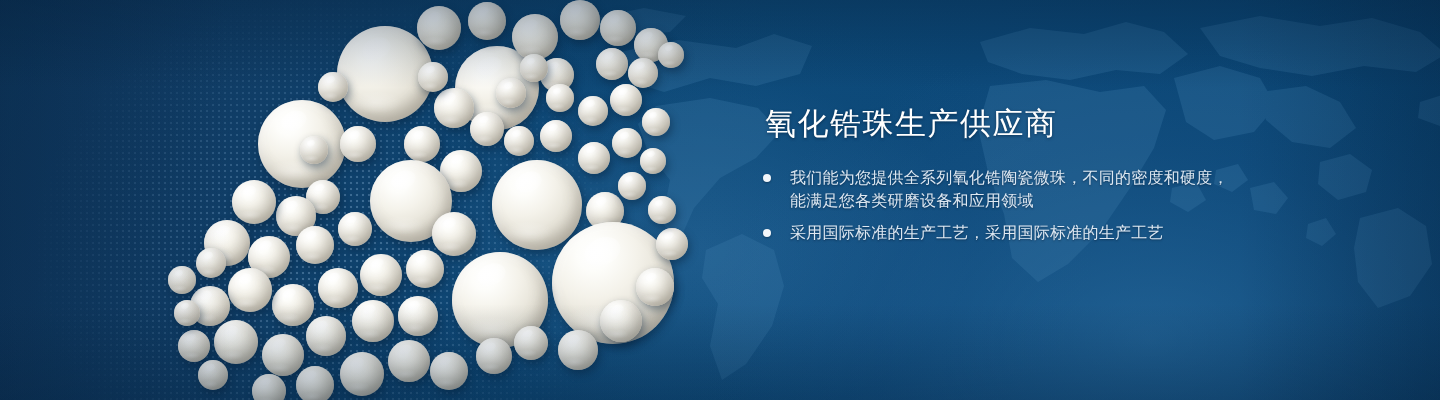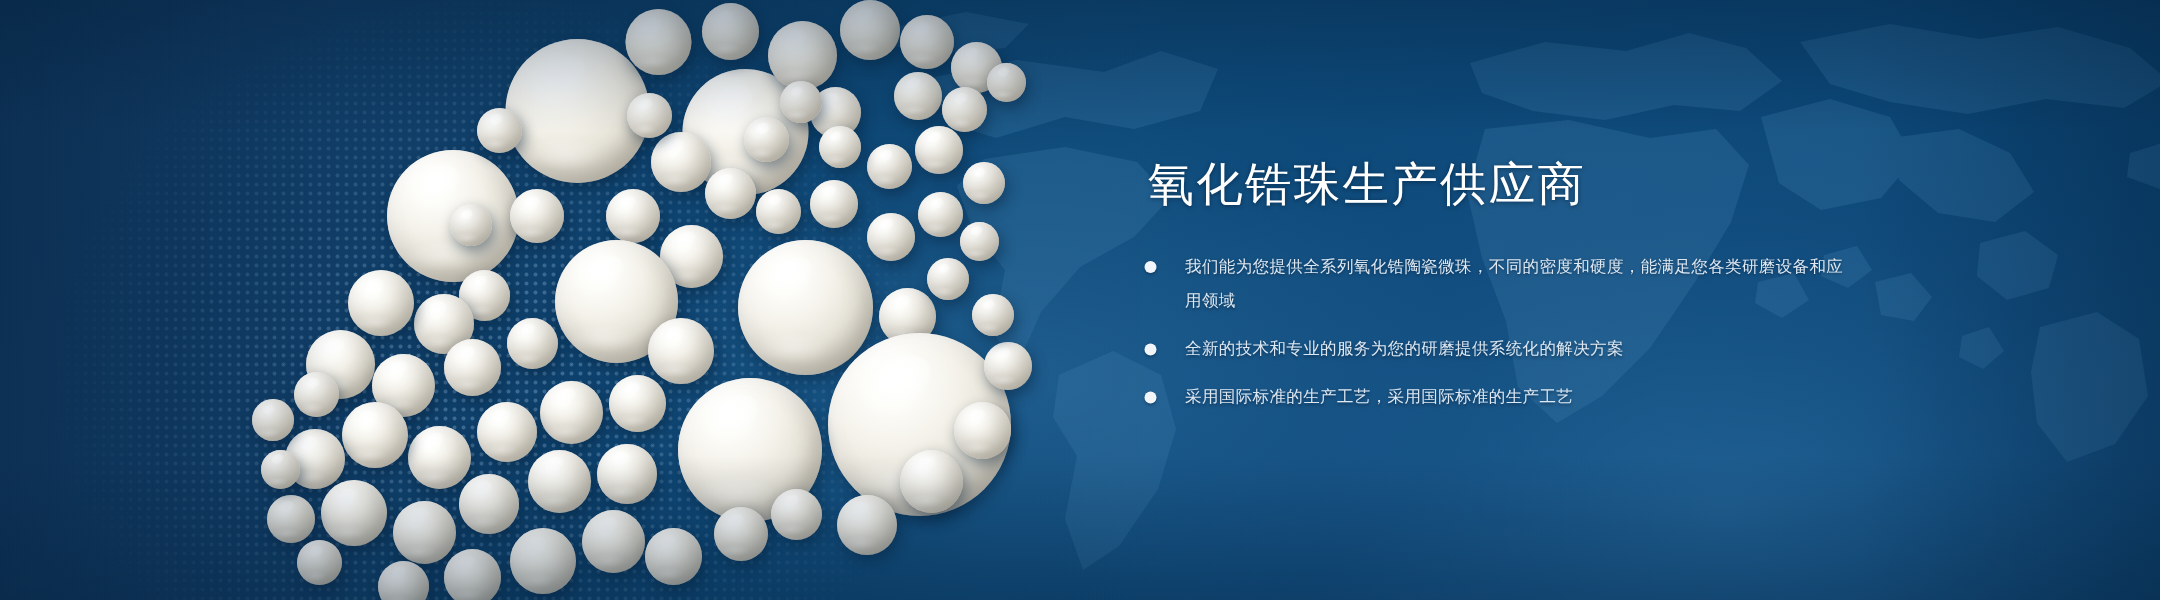--- a/index.html
+++ b/index.html
@@ -125,7 +125,7 @@
     padding-left: 27px;
     margin-bottom: 9px;
     color: #dee8f2;
-    font-size: 11px;
+    font-size: 16px;
     line-height: 23px;
     letter-spacing: 0.25px;
     text-shadow: 0 1px 2px rgba(2,22,44,0.5);

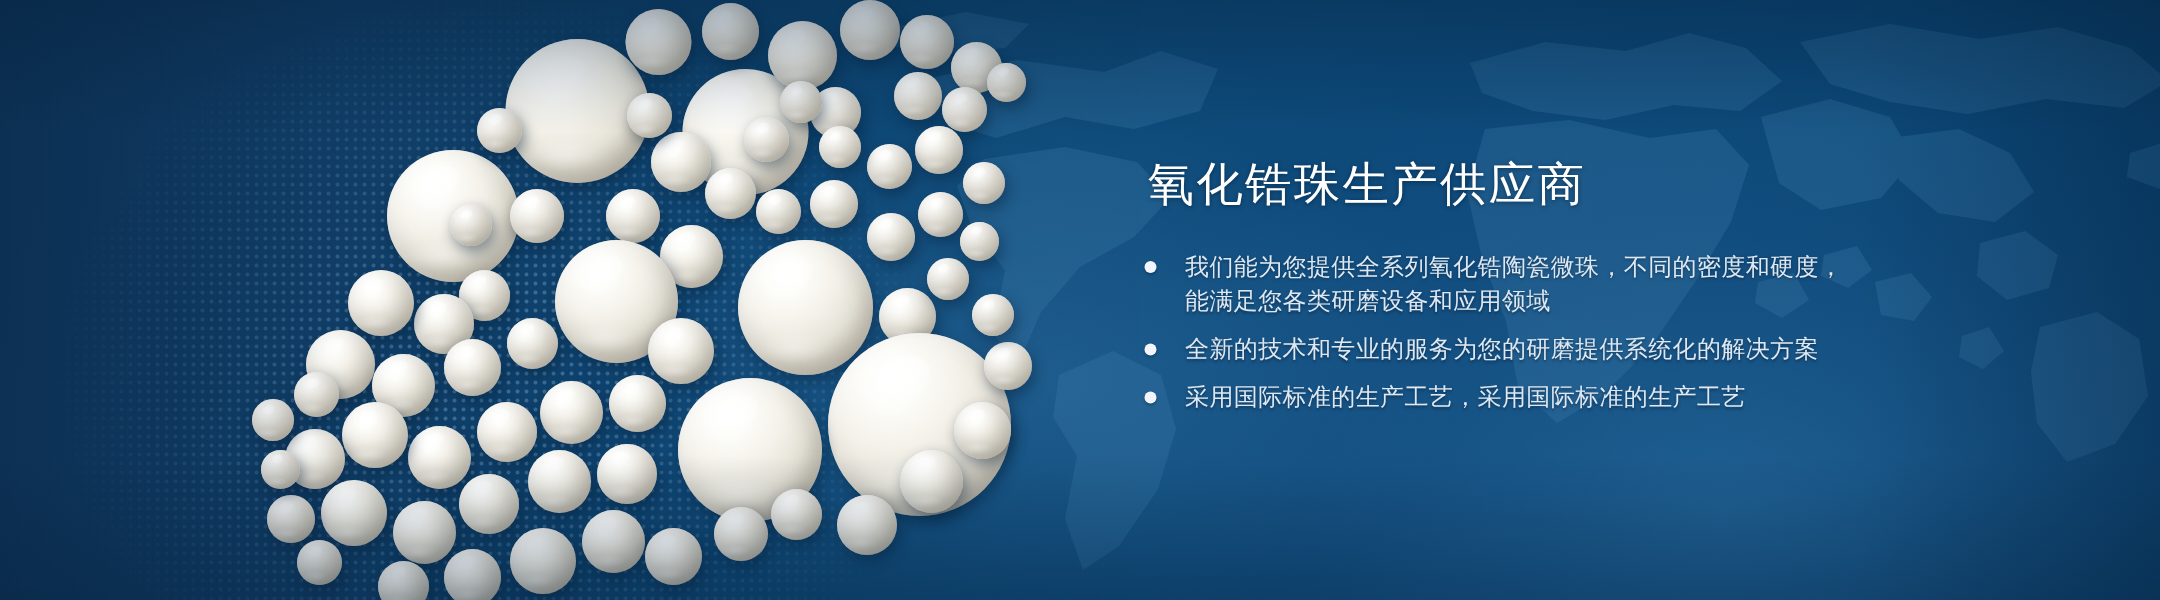--- a/index.html
+++ b/index.html
@@ -261,10 +261,6 @@
       </li>
       <li class="bullet">
         <span class="bullet-dot"></span>
-        <span class="bullet-text">全新的技术和专业的服务为您的研磨提供系统化的解决方案</span>
-      </li>
-      <li class="bullet">
-        <span class="bullet-dot"></span>
         <span class="bullet-text">采用国际标准的生产工艺，采用国际标准的生产工艺</span>
       </li>
     </ul>

